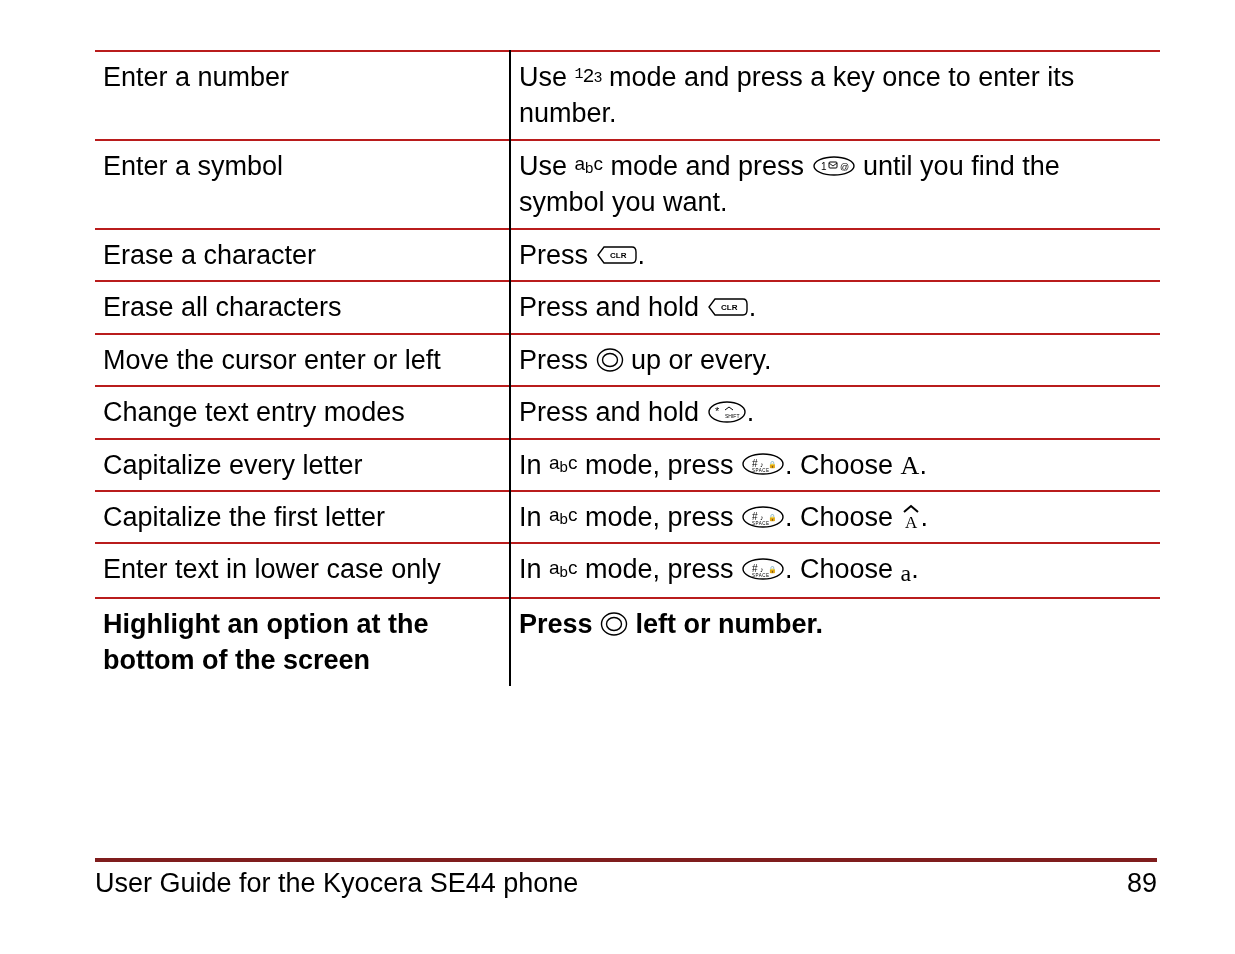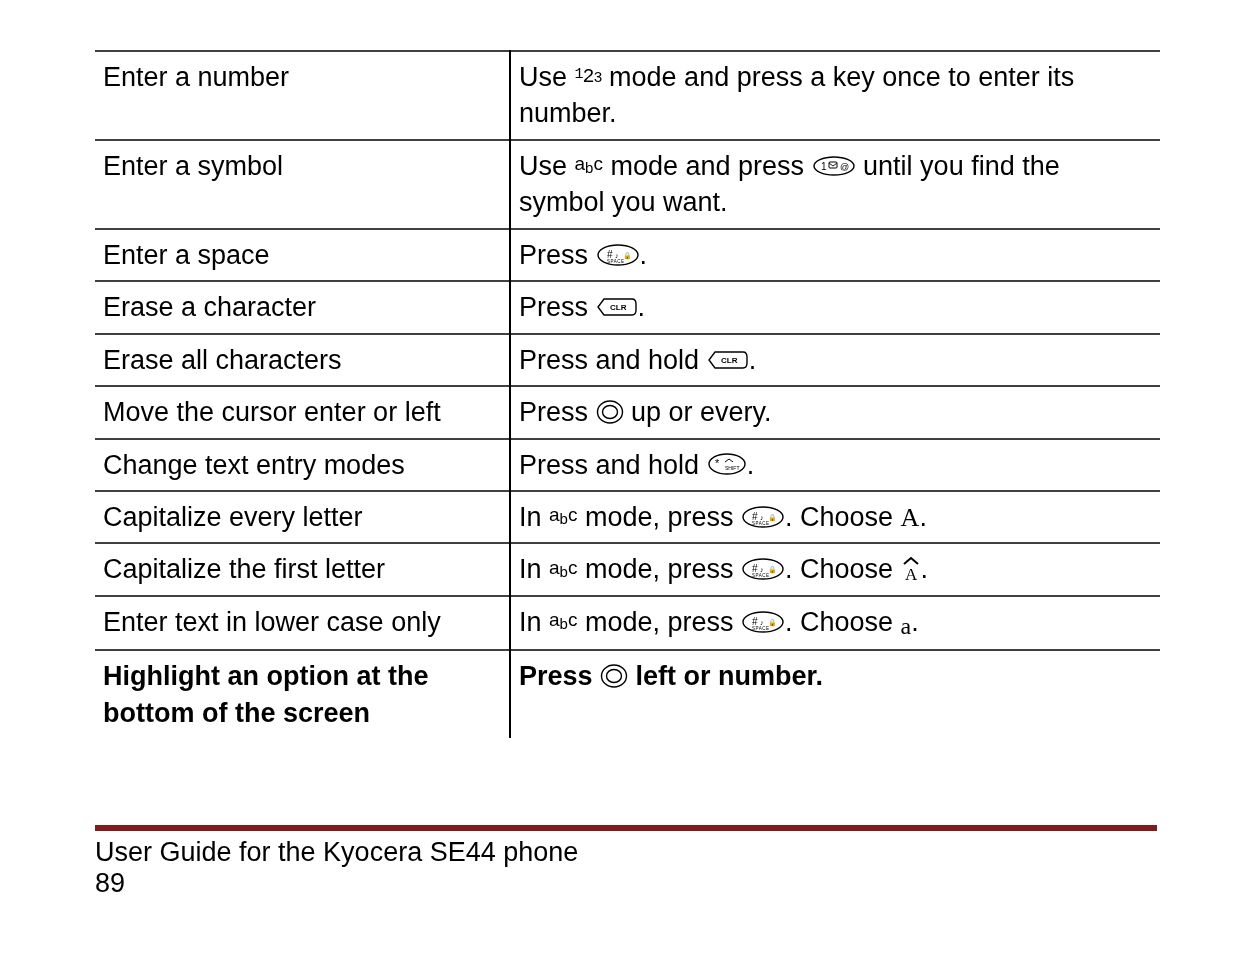--- a/index.html
+++ b/index.html
@@ -23,7 +23,7 @@
     table.textentry td {
       padding: 7px 10px 7px 8px;
       vertical-align: top;
-      border-top: 2px solid #404040;
+      border-top: 2px solid #b91c1c;
     }
     table.textentry tr:last-child td {
       border-bottom: none;

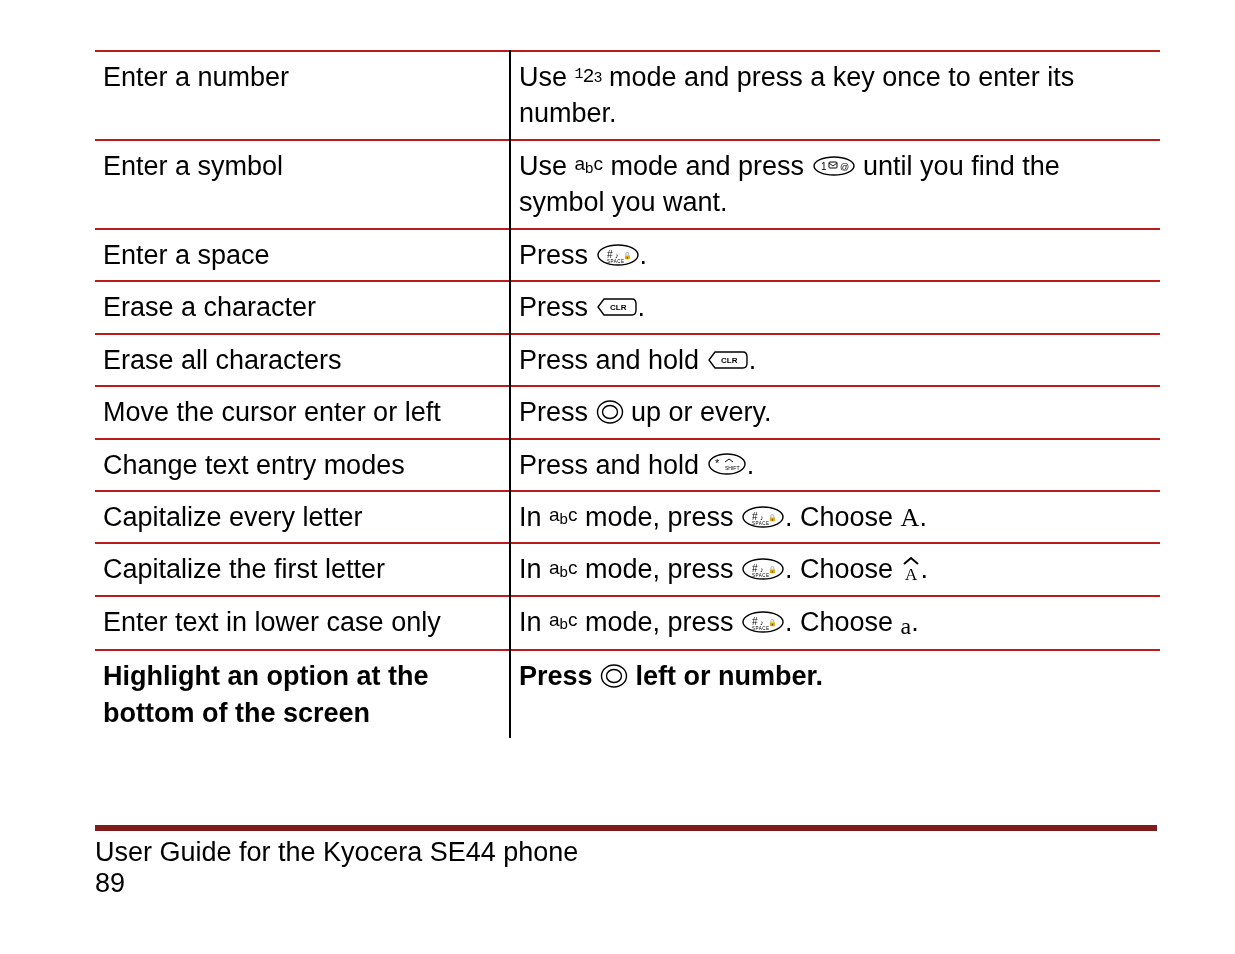--- a/index.html
+++ b/index.html
@@ -136,12 +136,6 @@
               </svg></span><span> until you find the symbol you want.</span></td>
         </tr>
         <tr>
-          <td class="col-left">Enter a space</td>
-          <td class="col-right"><span>Press </span><span class="inline-icon"><svg width="44" height="22">
-                <use href="#svg-key-space"></use>
-              </svg></span><span>.</span></td>
-        </tr>
-        <tr>
           <td class="col-left">Erase a character</td>
           <td class="col-right"><span>Press </span><span class="inline-icon"><svg width="42" height="22">
                 <use href="#svg-key-clr"></use>

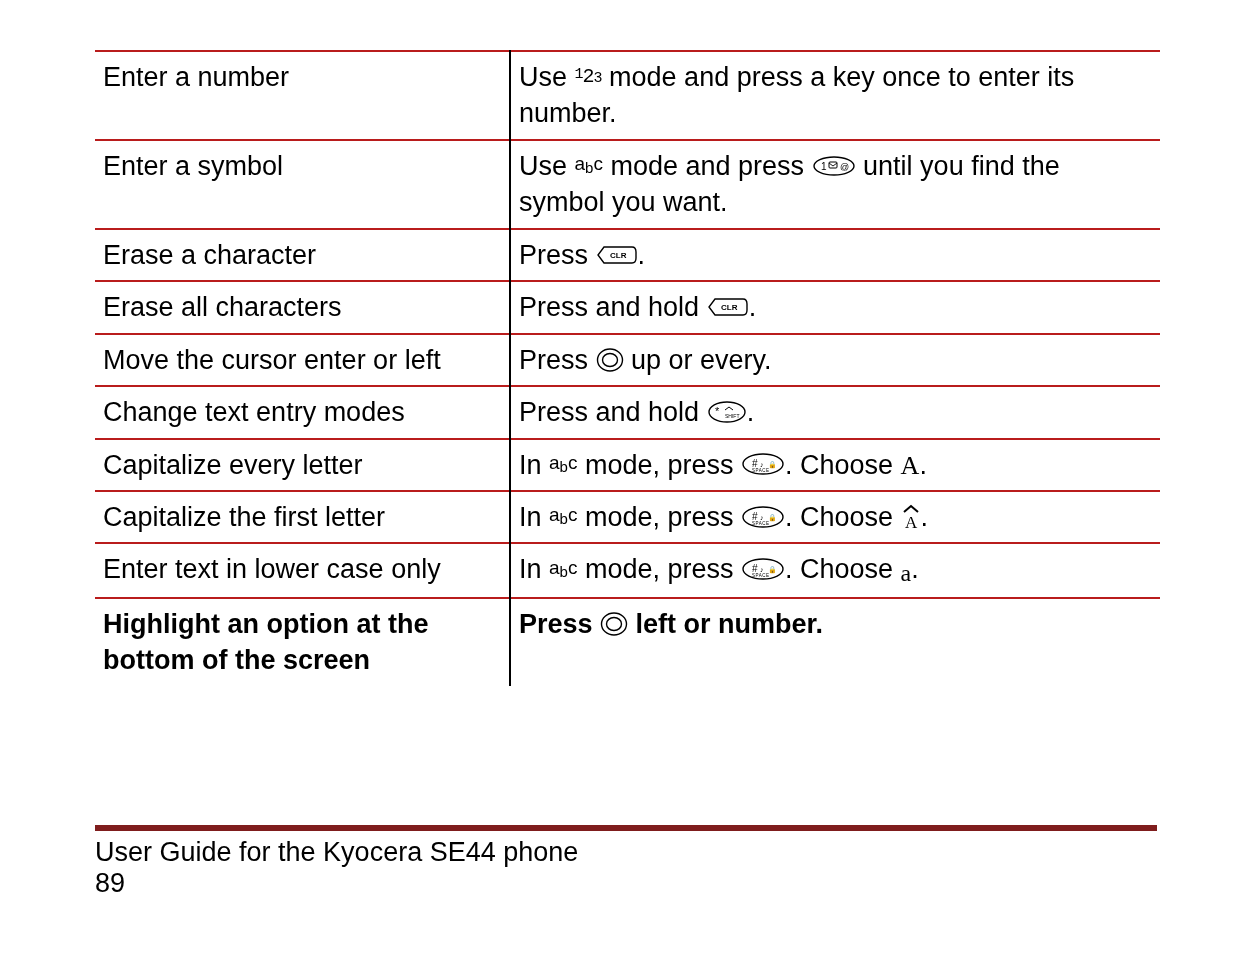--- a/index.html
+++ b/index.html
@@ -73,12 +73,11 @@
       left: 95px;
       right: 78px;
       bottom: 55px;
-      border-top: 6px solid #7f1d1d;
+      border-top: 4px solid #7f1d1d;
       padding-top: 6px;
       font-size: 27px;
       display: flex;
       justify-content: space-between;
-      flex-direction: column;
     }
     svg { display: inline-block; }
   </style>

